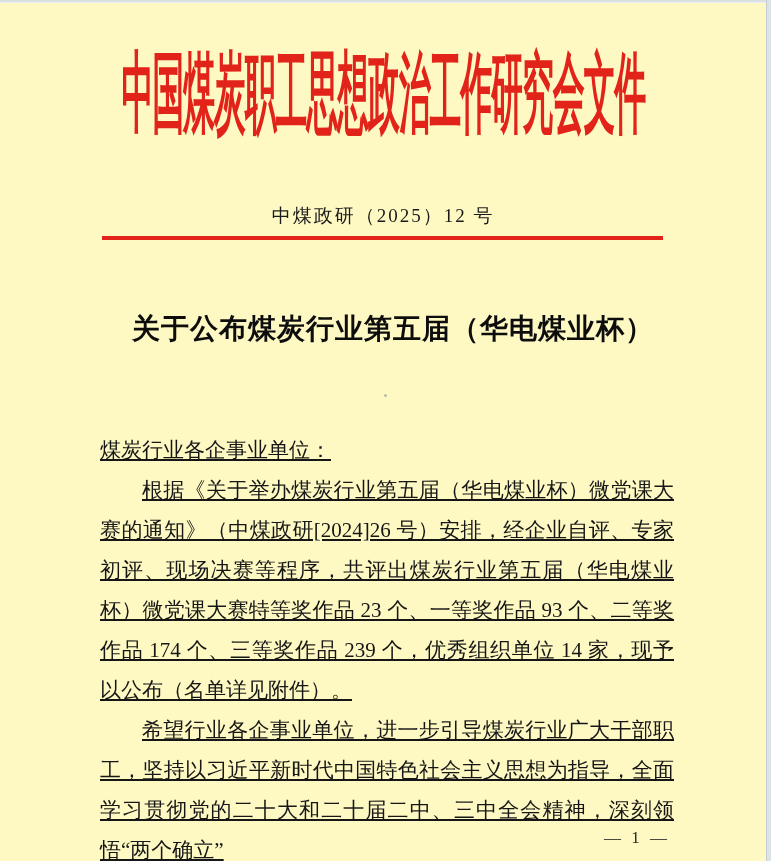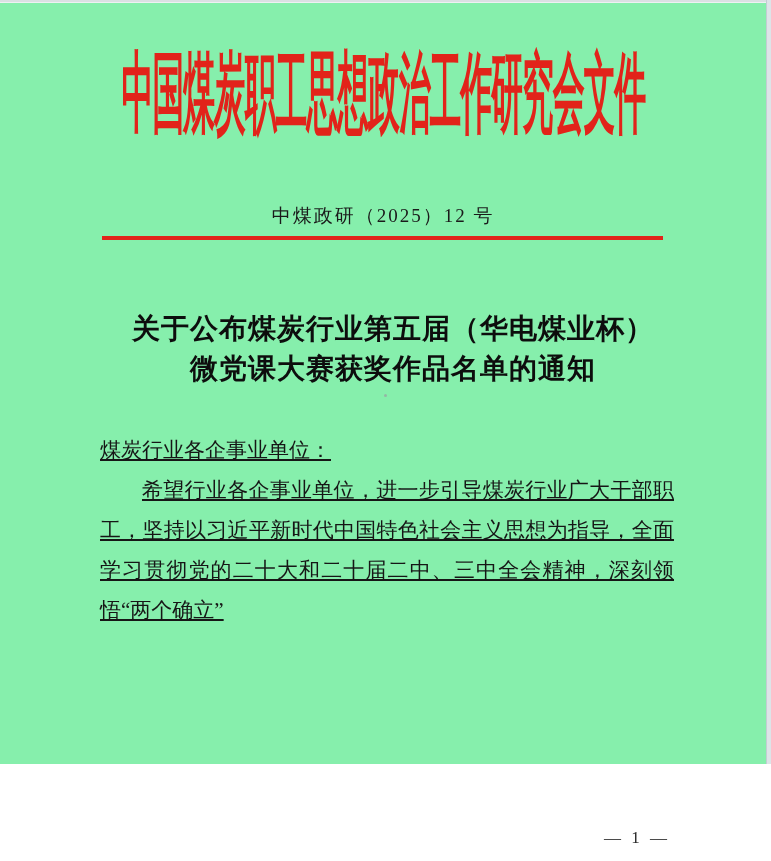--- a/index.html
+++ b/index.html
@@ -17,8 +17,8 @@
   }
   .page {
     position: relative;
-    width: 771px; height: 764px;
-    background: #86efac;
+    width: 771px; height: 861px;
+    background: #fef9c3;
   }
   
   .edge-top {

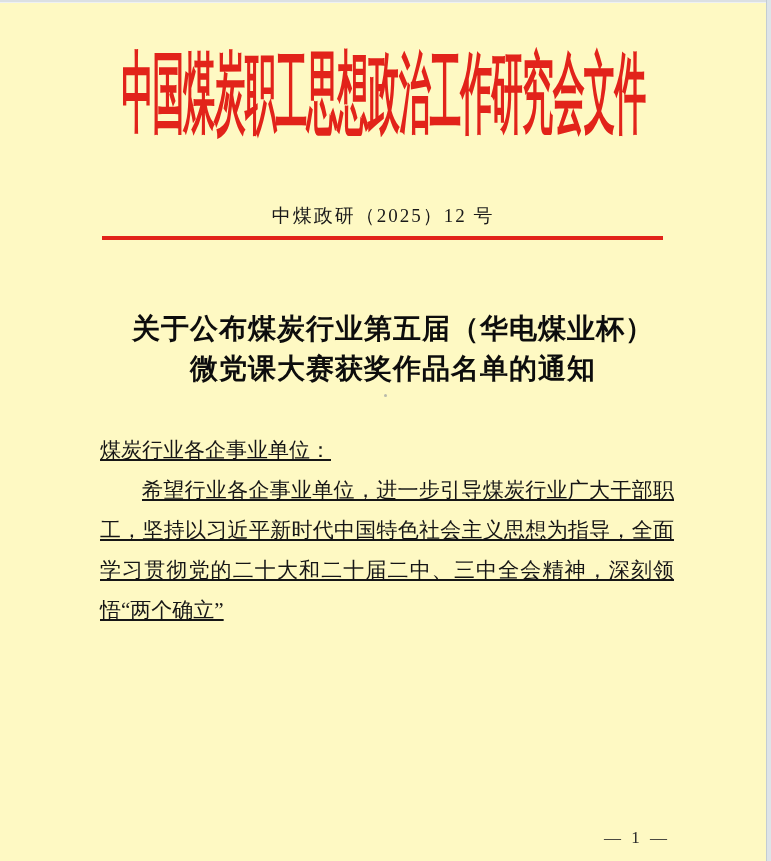--- a/index.html
+++ b/index.html
@@ -118,7 +118,6 @@
 
   <div class="doc-title">
     <div>关于公布煤炭行业第五届（华电煤业杯）</div>
-    <div>微党课大赛获奖作品名单的通知</div>
   </div>
 
   <div class="artifact-dot"></div>

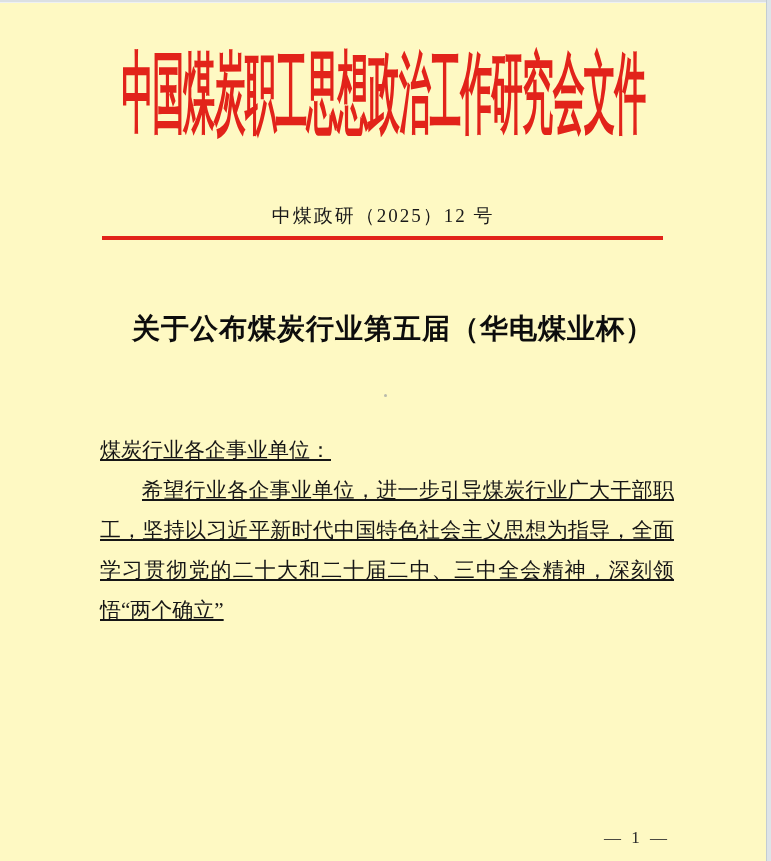--- a/index.html
+++ b/index.html
@@ -124,6 +124,7 @@
 
   <div class="doc-body">
     <p class="salutation">煤炭行业各企事业单位：</p>
+    <p>根据《关于举办煤炭行业第五届（华电煤业杯）微党课大赛的通知》（中煤政研[2024]26 号）安排，经企业自评、专家初评、现场决赛等程序，共评出煤炭行业第五届（华电煤业杯）微党课大赛特等奖作品 23 个、一等奖作品 93 个、二等奖作品 174 个、三等奖作品 239 个，优秀组织单位 14 家，现予以公布（名单详见附件）。</p>
     <p>希望行业各企事业单位，进一步引导煤炭行业广大干部职工，坚持以习近平新时代中国特色社会主义思想为指导，全面学习贯彻党的二十大和二十届二中、三中全会精神，深刻领悟“两个确立”</p>
   </div>
 

